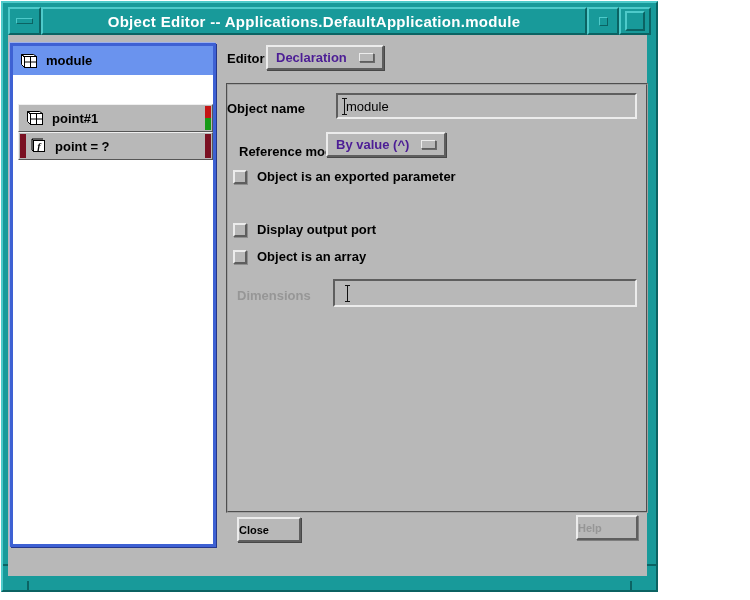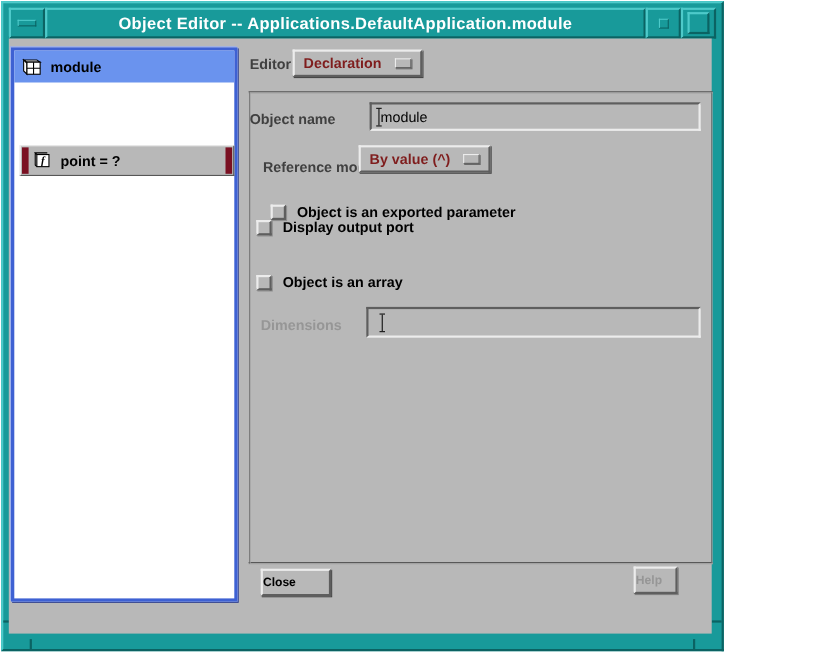--- a/index.html
+++ b/index.html
@@ -71,7 +71,7 @@
   .stat-green{flex:1;background:#169a16;}
   .stat-maroon{background:#7a1022;height:100%;}
   
-  .rp-label{position:absolute;font-weight:bold;font-size:13px;color:#404040;white-space:nowrap;}
+  .rp-label{position:absolute;font-weight:bold;font-size:13px;color:#000000;white-space:nowrap;}
   .disabled-text{color:#969696 !important;}
   .optmenu{
     position:absolute;background:#b8b8b8;display:flex;align-items:center;

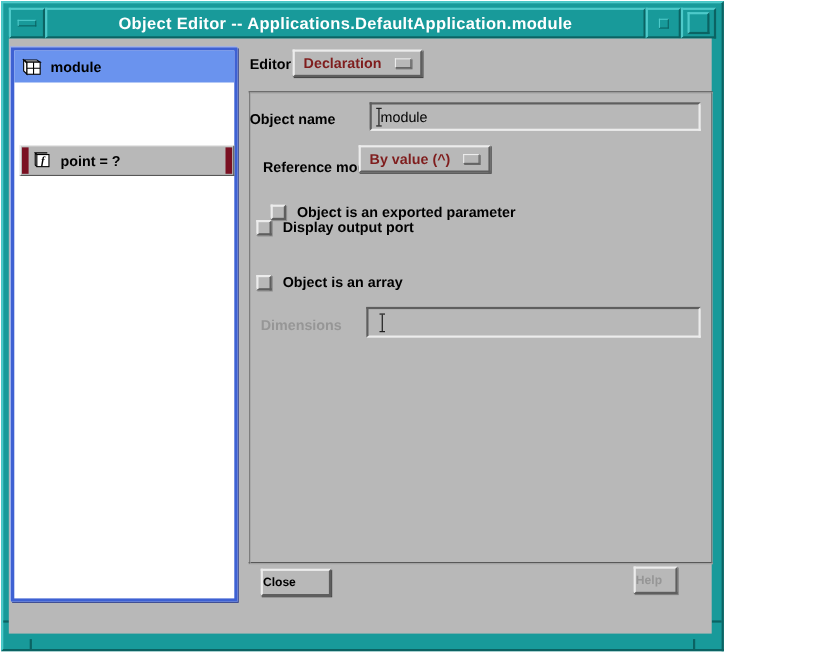--- a/index.html
+++ b/index.html
@@ -78,7 +78,7 @@
     border-top:2px solid #ececec;border-left:2px solid #ececec;
     border-bottom:2px solid #5e5e5e;border-right:2px solid #5e5e5e;
     box-shadow:1px 1px 0 #474747;
-    font-weight:bold;font-size:13px;color:#7f1d1d;padding:0 8px;height:25px;box-sizing:border-box;
+    font-weight:bold;font-size:13px;color:#4c1d95;padding:0 8px;height:25px;box-sizing:border-box;
   }
   .opt-ind{
     width:13px;height:7px;background:#b8b8b8;margin-left:12px;

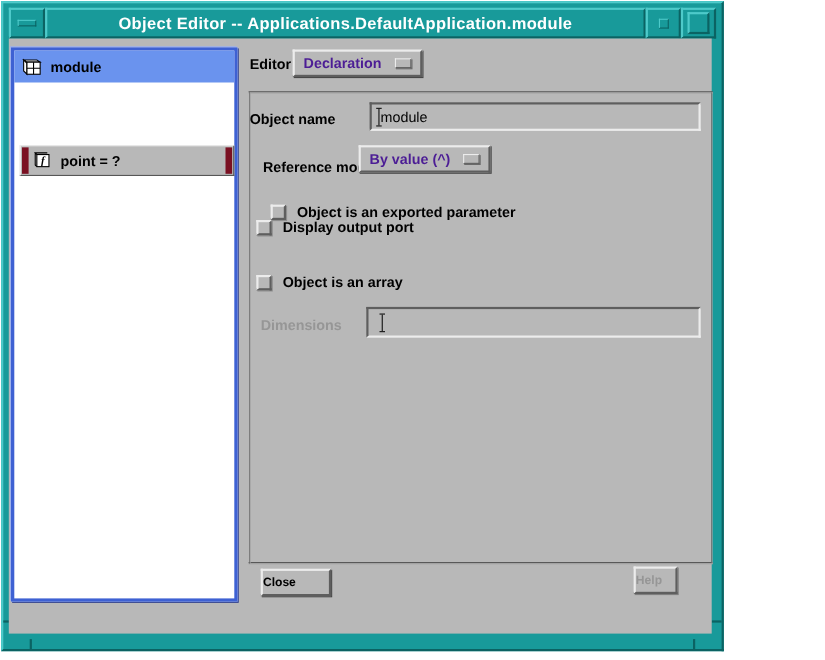--- a/index.html
+++ b/index.html
@@ -154,6 +154,19 @@
       </div>
 
 
+      <div class="lrow lrow-child" style="top:58px;">
+        <svg class="obj-icon" width="18" height="16" viewBox="0 0 18 16">
+          <path d="M1.5 1.5 h12 l3 2 h-12 z" fill="#fff" stroke="#000"></path>
+          <path d="M1.5 1.5 v10 l3 3 v-10 z" fill="#fff" stroke="#000"></path>
+          <rect x="4.5" y="3.5" width="12" height="11" fill="#fff" stroke="#000"></rect>
+          <path d="M10.5 3.5 v11 M4.5 9 h12" stroke="#000" fill="none"></path>
+        </svg>
+        <span class="lbl">point#1</span>
+        <span class="stat-right">
+          <span class="stat-red"></span>
+          <span class="stat-green"></span>
+        </span>
+      </div>
 
       <div class="lrow lrow-child" style="top:86px;">
         <span class="stat-left">

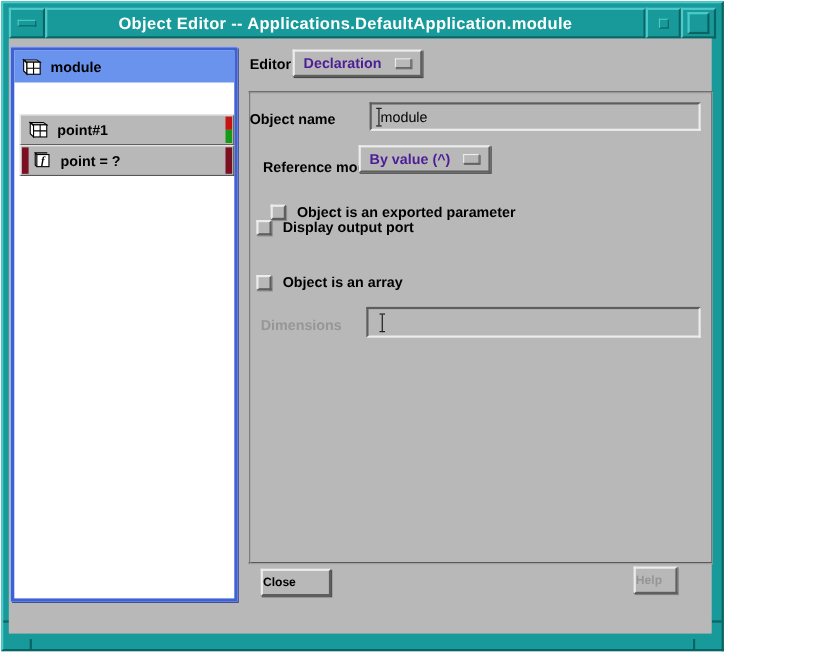--- a/index.html
+++ b/index.html
@@ -204,7 +204,7 @@
       <span class="opt-ind"></span>
     </div>
 
-    <div class="cbrow" style="left:238px;top:134px;margin-top:16px;">
+    <div class="cbrow" style="left:225px;top:134px;">
       <span class="cbox"></span>
       <span class="cblabel">Object is an exported parameter</span>
     </div>

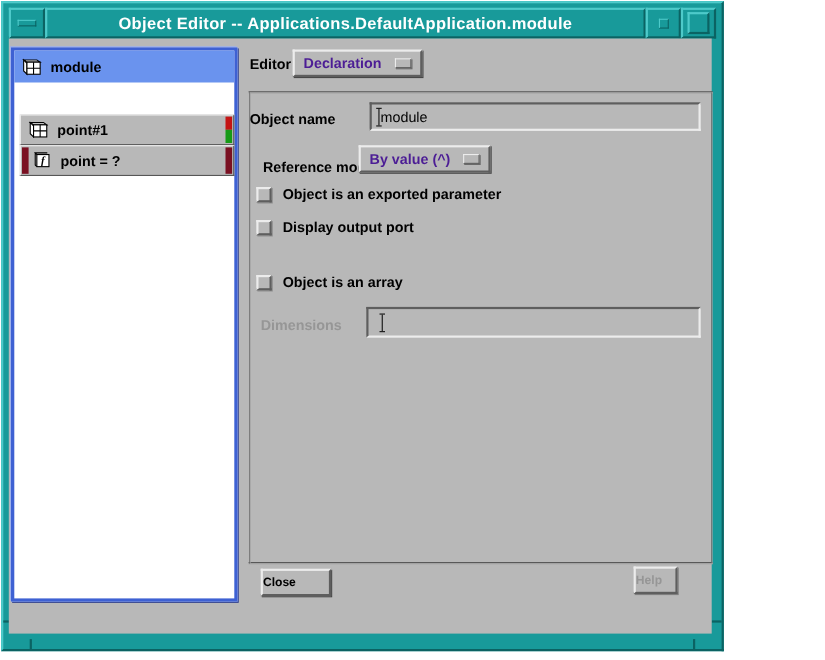--- a/index.html
+++ b/index.html
@@ -208,7 +208,7 @@
       <span class="cbox"></span>
       <span class="cblabel">Object is an exported parameter</span>
     </div>
-    <div class="cbrow" style="left:225px;top:164px;">
+    <div class="cbrow" style="left:225px;top:187px;">
       <span class="cbox"></span>
       <span class="cblabel">Display output port</span>
     </div>

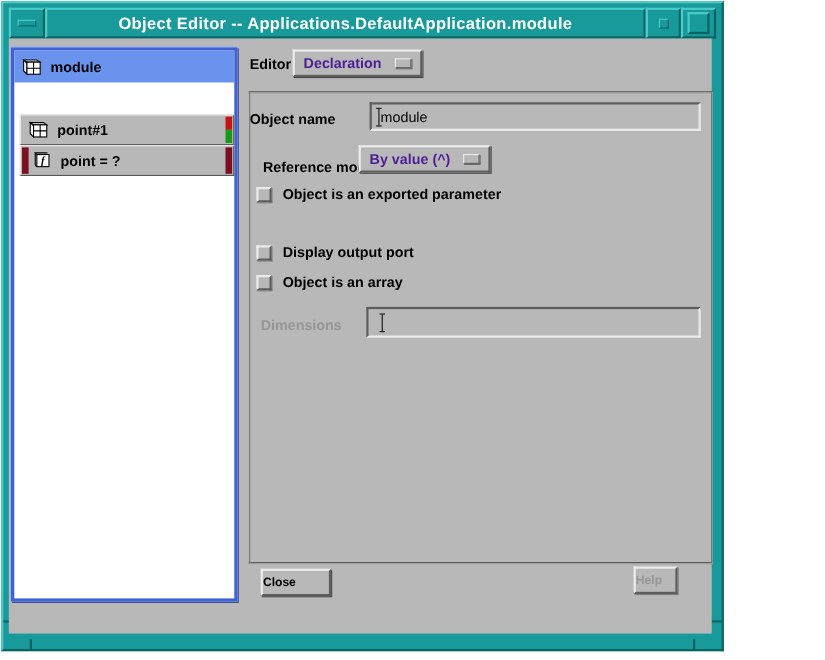--- a/index.html
+++ b/index.html
@@ -226,7 +226,7 @@
     <div class="pushbtn" style="left:229px;top:482px;width:64px;">
       <span>Close</span>
     </div>
-    <div class="pushbtn" style="left:568px;top:480px;width:40px;box-shadow:1px 1px 0 #7e7e7e;">
+    <div class="pushbtn" style="left:568px;top:480px;width:62px;box-shadow:1px 1px 0 #7e7e7e;">
       <span class="disabled-text">Help</span>
     </div>
 

